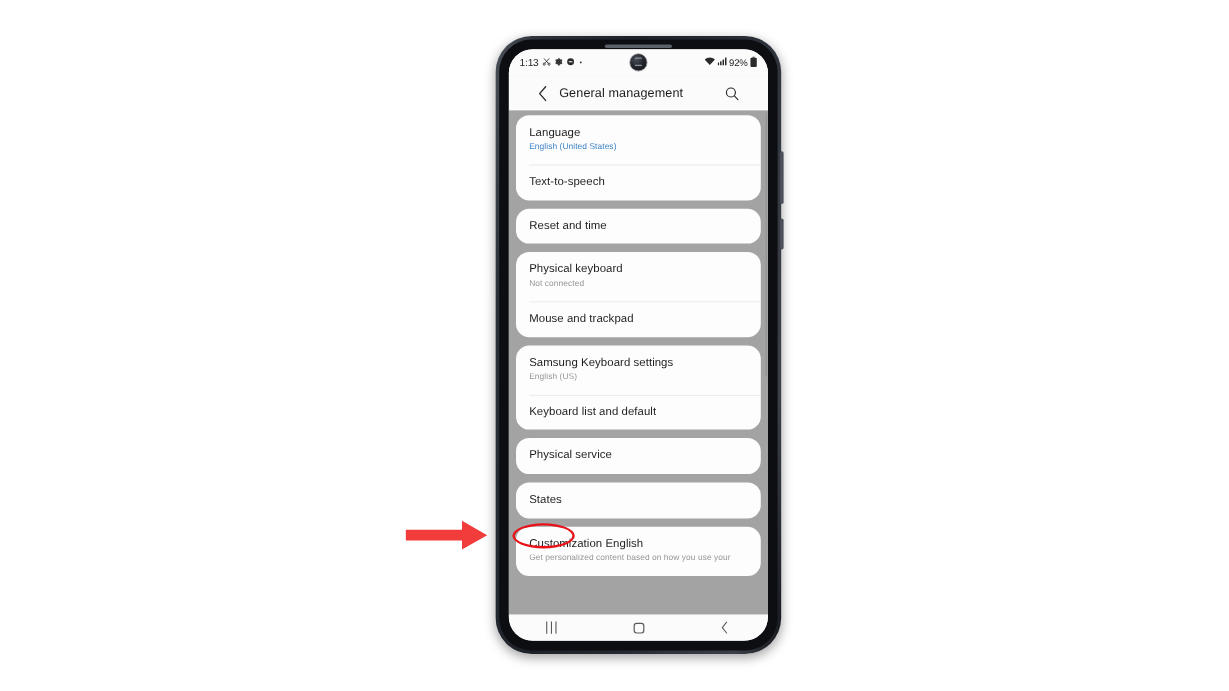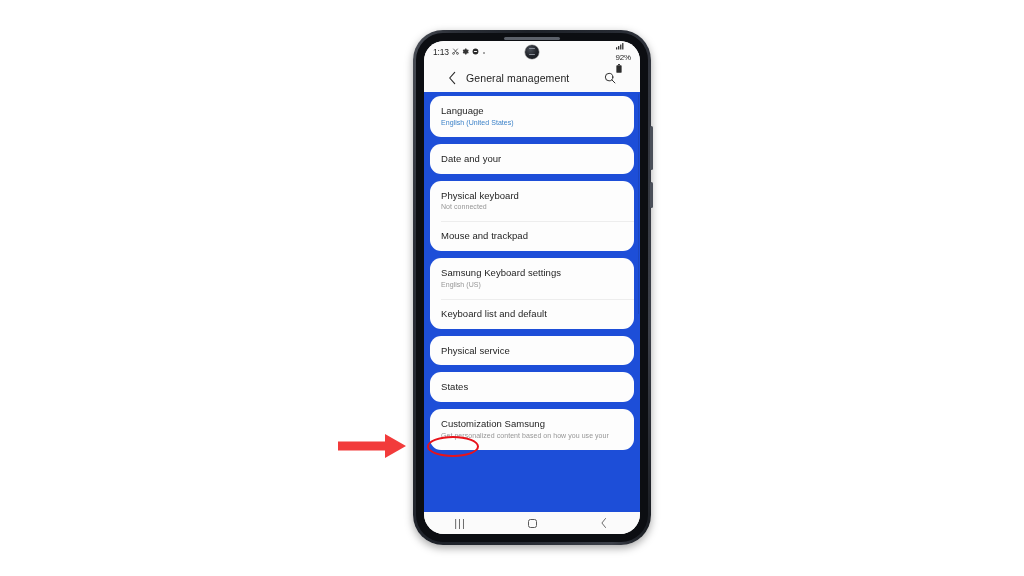--- a/index.html
+++ b/index.html
@@ -107,10 +107,9 @@
   }
   #status-right {
     display: flex;
-    align-items: flex-start;
+    align-items: center;
     gap: 2px;
     color: #2b2b2b;
-    flex-direction: column;
   }
   #status-battery-text {
     font-size: 8px;

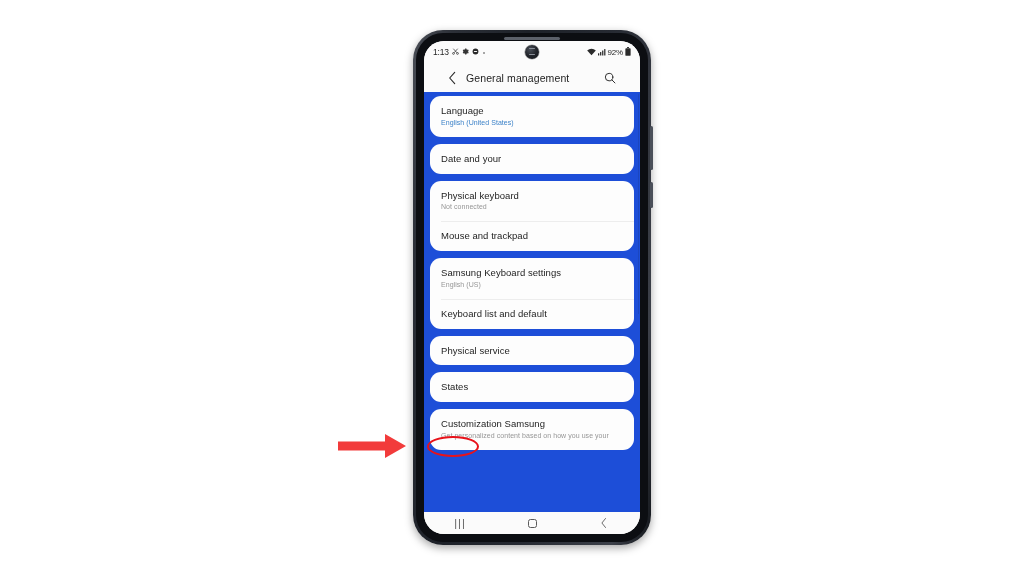--- a/index.html
+++ b/index.html
@@ -172,7 +172,7 @@
   
   #settings-list {
     flex: 1 1 auto;
-    background: #1d4ed8;
+    background: #a3a3a3;
     padding: 4px 6px 0 6px;
     box-sizing: border-box;
     overflow: hidden;

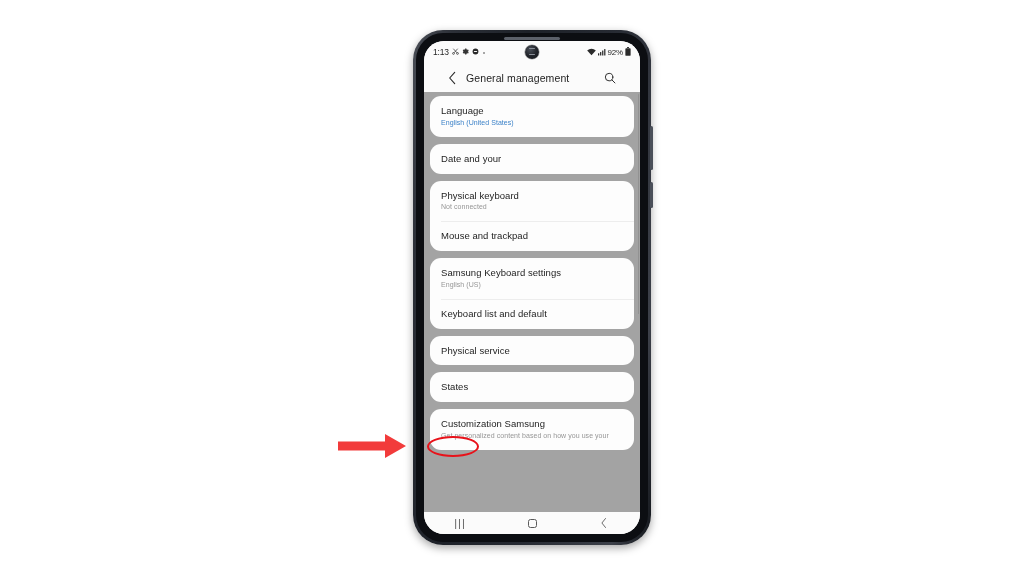--- a/index.html
+++ b/index.html
@@ -368,6 +368,9 @@
             <div class="row-title">Language</div>
             <div class="row-sub accent">English (United States)</div>
           </div>
+          <div class="row">
+            <div class="row-title">Text-to-speech</div>
+          </div>
         </div>
 
         <div class="card">

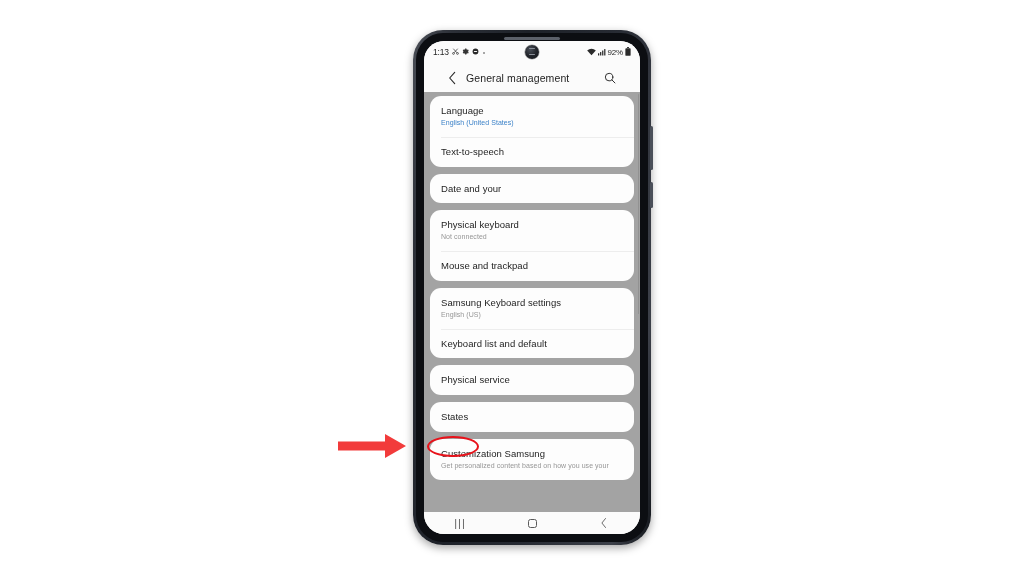--- a/index.html
+++ b/index.html
@@ -375,7 +375,7 @@
 
         <div class="card">
           <div class="row">
-            <div class="row-title">Date and your</div>
+            <div class="row-title">Reset and time</div>
           </div>
         </div>
 

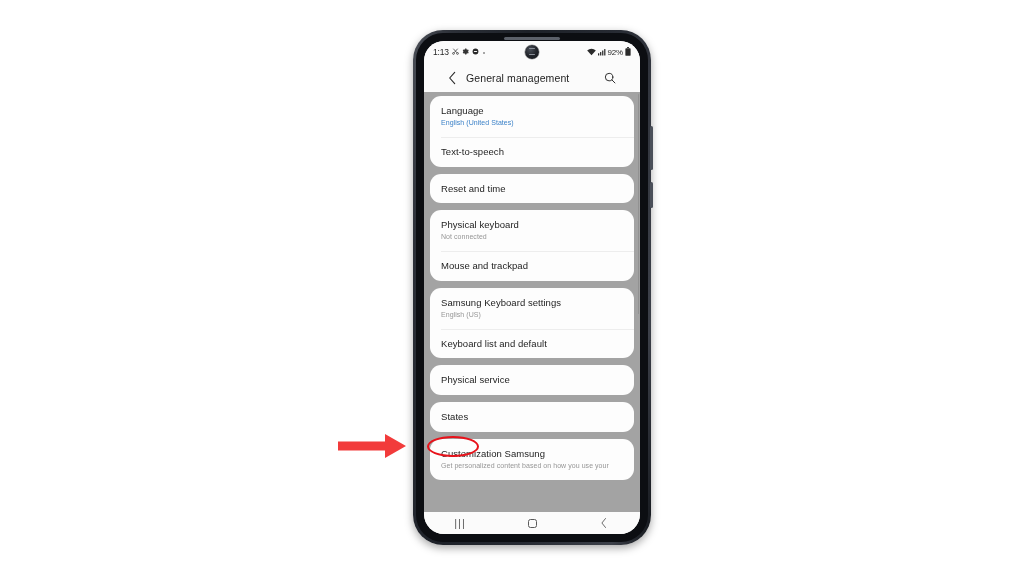--- a/index.html
+++ b/index.html
@@ -413,7 +413,7 @@
 
         <div class="card">
           <div class="row">
-            <div class="row-title">Customization Samsung</div>
+            <div class="row-title">Customization English</div>
             <div class="row-sub">Get personalized content based on how you use your</div>
           </div>
         </div>

